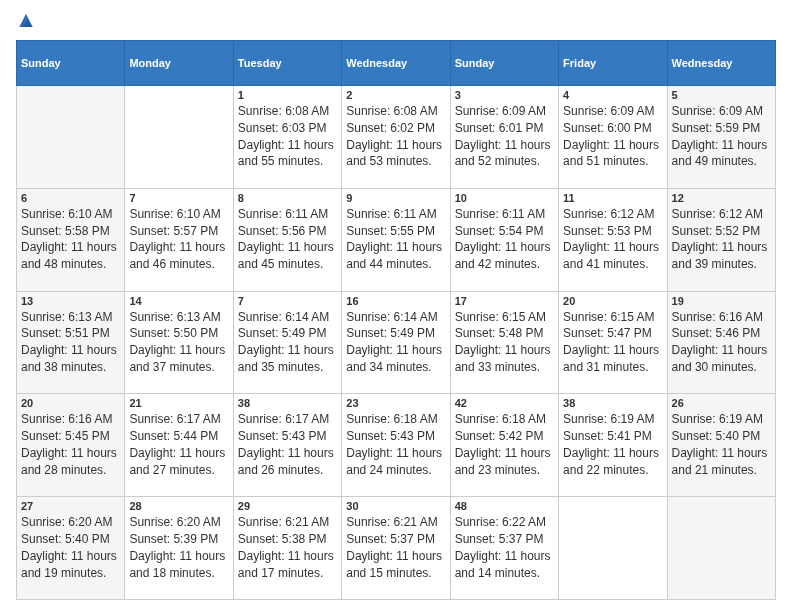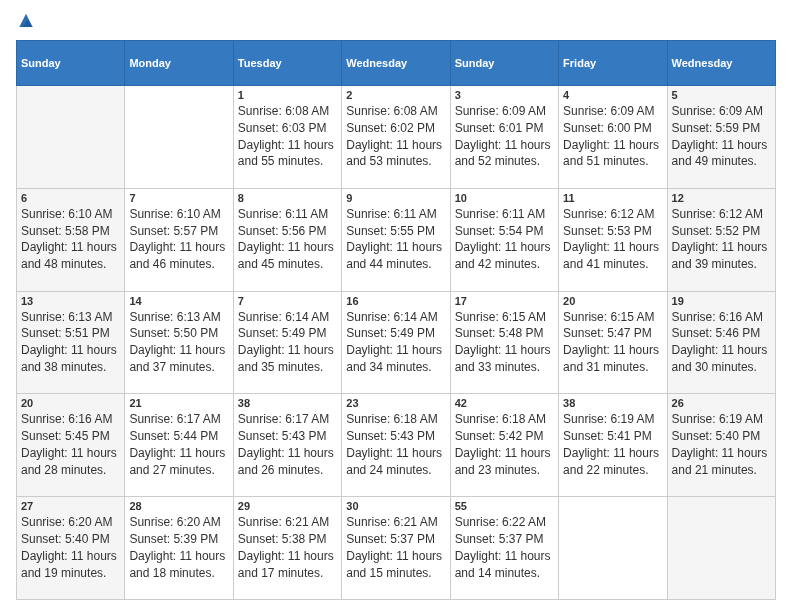--- a/index.html
+++ b/index.html
@@ -315,7 +315,7 @@
 Daylight: 11 hours and 15 minutes.</div>
           </td>
           <td>
-            <div class="day-number">55</div>
+            <div class="day-number">48</div>
             <div class="day-info" style="white-space: pre-line;">Sunrise: 6:22 AM
 Sunset: 5:37 PM
 Daylight: 11 hours and 14 minutes.</div>

